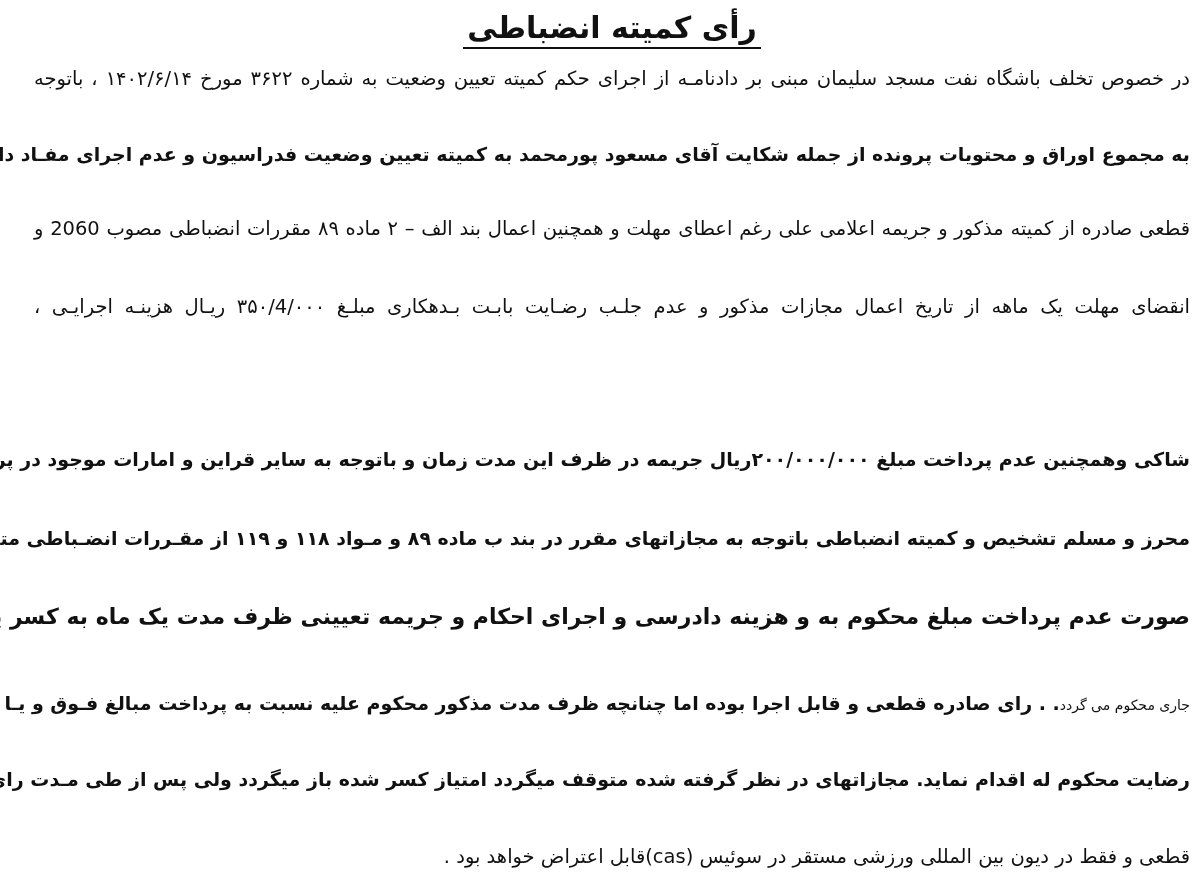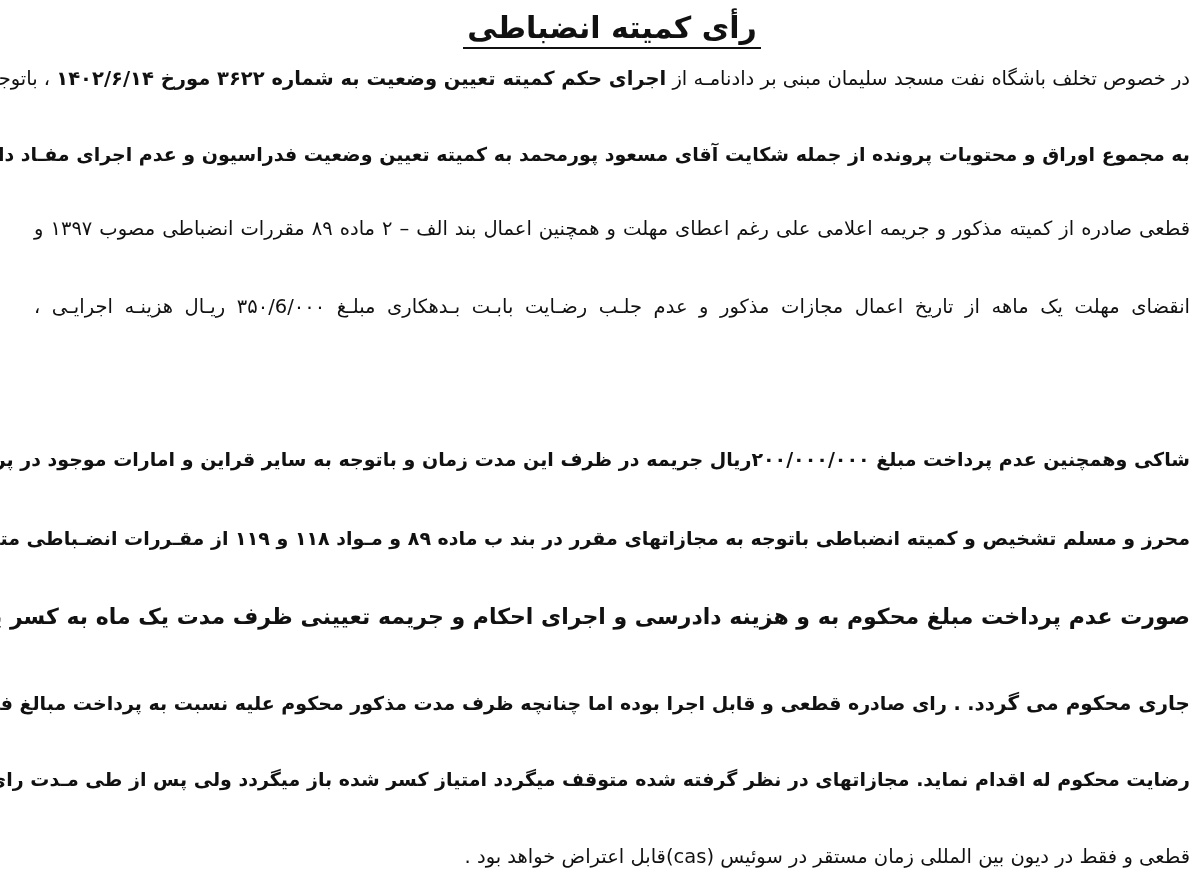--- a/index.html
+++ b/index.html
@@ -59,7 +59,7 @@
       font-weight: bold;
       font-size: 22px;
     }
-    b { font-weight: bold; }
+    b { font-weight: normal; }
   </style>
 </head>
 <body>

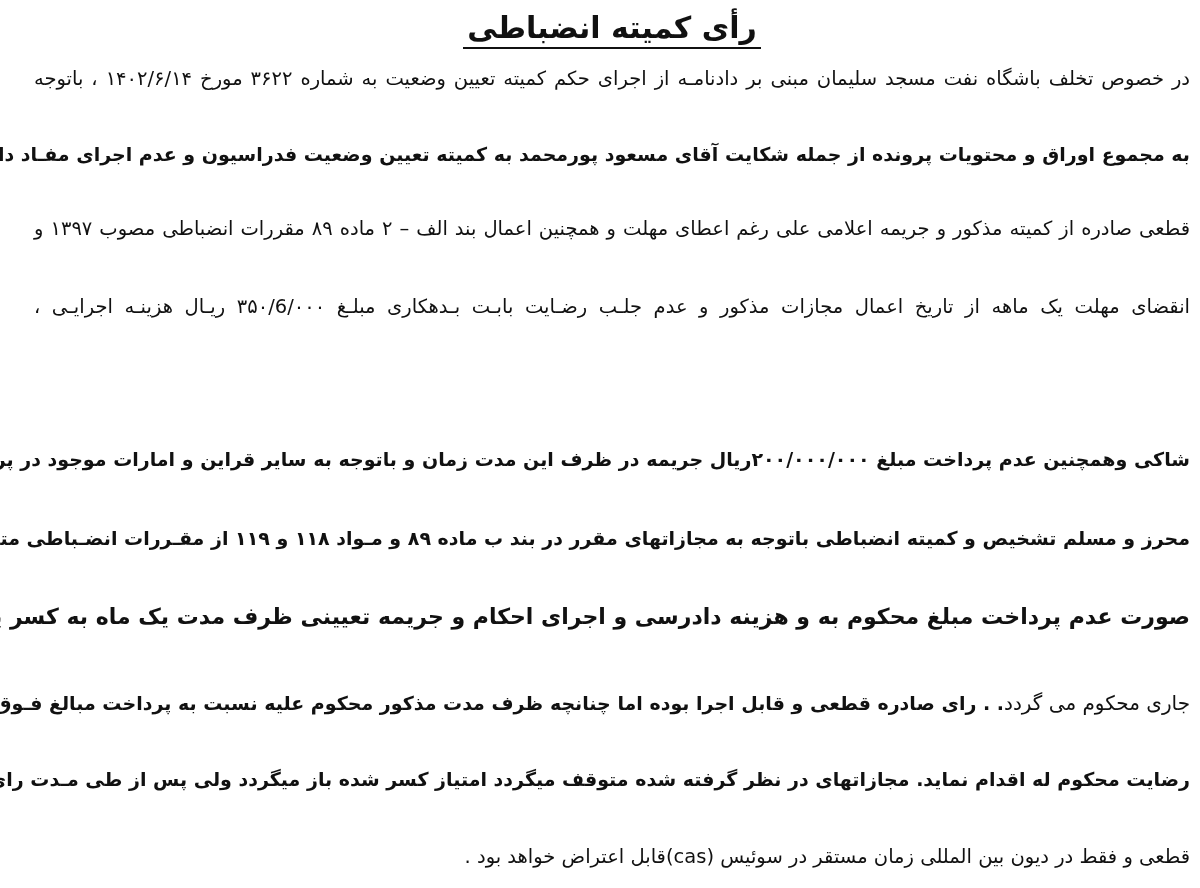--- a/index.html
+++ b/index.html
@@ -74,7 +74,7 @@
 
   <div class="line heavy" style="top:137px;">به مجموع اوراق و محتویات پرونده از جمله شکایت آقای مسعود پورمحمد  به کمیته تعیین وضعیت فدراسیون و عدم اجرای مفـاد دادنامـه</div>
 
-  <div class="line" style="top:212px;">قطعی صادره از کمیته مذکور و جریمه اعلامی علی رغم اعطای مهلت و همچنین اعمال بند الف – ۲ ماده ۸۹ مقررات انضباطی مصوب ۱۳۹۷ و</div>
+  <div class="line" style="top:212px;">قطعی صادره از کمیته مذکور و جریمه اعلامی علی رغم اعطای مهلت و همچنین اعمال بند الف – ۲ ماده ۸۹ مقررات انضباطی مصوب 2060 و</div>
 
   <div class="line" style="top:290px;">انقضای مهلت یک ماهه از تاریخ اعمال مجازات مذکور و عدم جلـب رضـایت بابـت بـدهکاری مبلـغ ۳۵۰/6/۰۰۰ ریـال هزینـه اجرایـی ،</div>
 

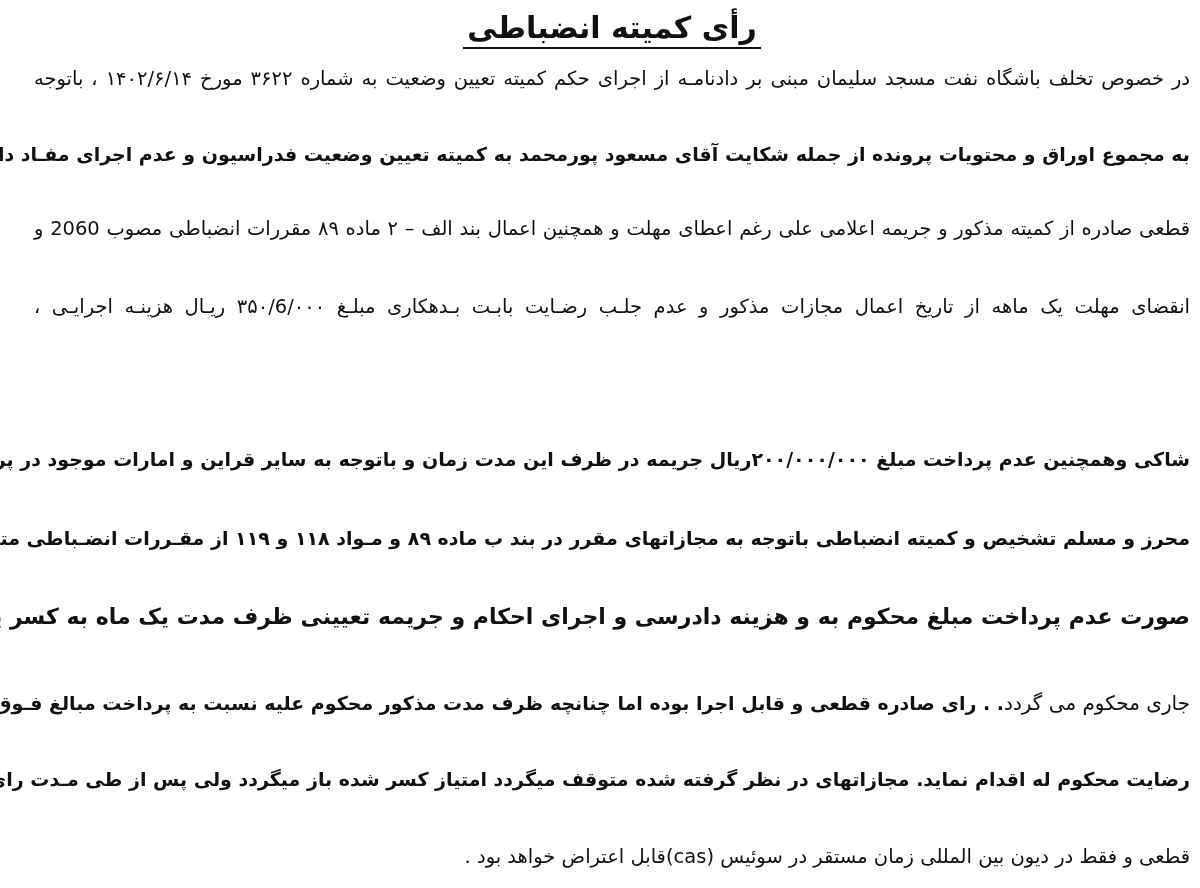--- a/index.html
+++ b/index.html
@@ -76,7 +76,7 @@
 
   <div class="line" style="top:212px;">قطعی صادره از کمیته مذکور و جریمه اعلامی علی رغم اعطای مهلت و همچنین اعمال بند الف – ۲ ماده ۸۹ مقررات انضباطی مصوب 2060 و</div>
 
-  <div class="line" style="top:290px;">انقضای مهلت یک ماهه از تاریخ اعمال مجازات مذکور و عدم جلـب رضـایت بابـت بـدهکاری مبلـغ ۳۵۰/6/۰۰۰ ریـال هزینـه اجرایـی ،</div>
+  <div class="line" style="top:290px;">انقضای مهلت یک ماهه از تاریخ اعمال مجازات مذکور و عدم جلـب رضـایت بابـت بـدهکاری مبلـغ ۳۵۰/4/۰۰۰ ریـال هزینـه اجرایـی ،</div>
 
 
   <div class="line heavy" style="top:442px;">شاکی وهمچنین عدم پرداخت مبلغ ۲۰۰/۰۰۰/۰۰۰ریال جریمه در ظرف این مدت زمان و باتوجه به سایر قراین و امارات موجود در پرونده تخلف</div>

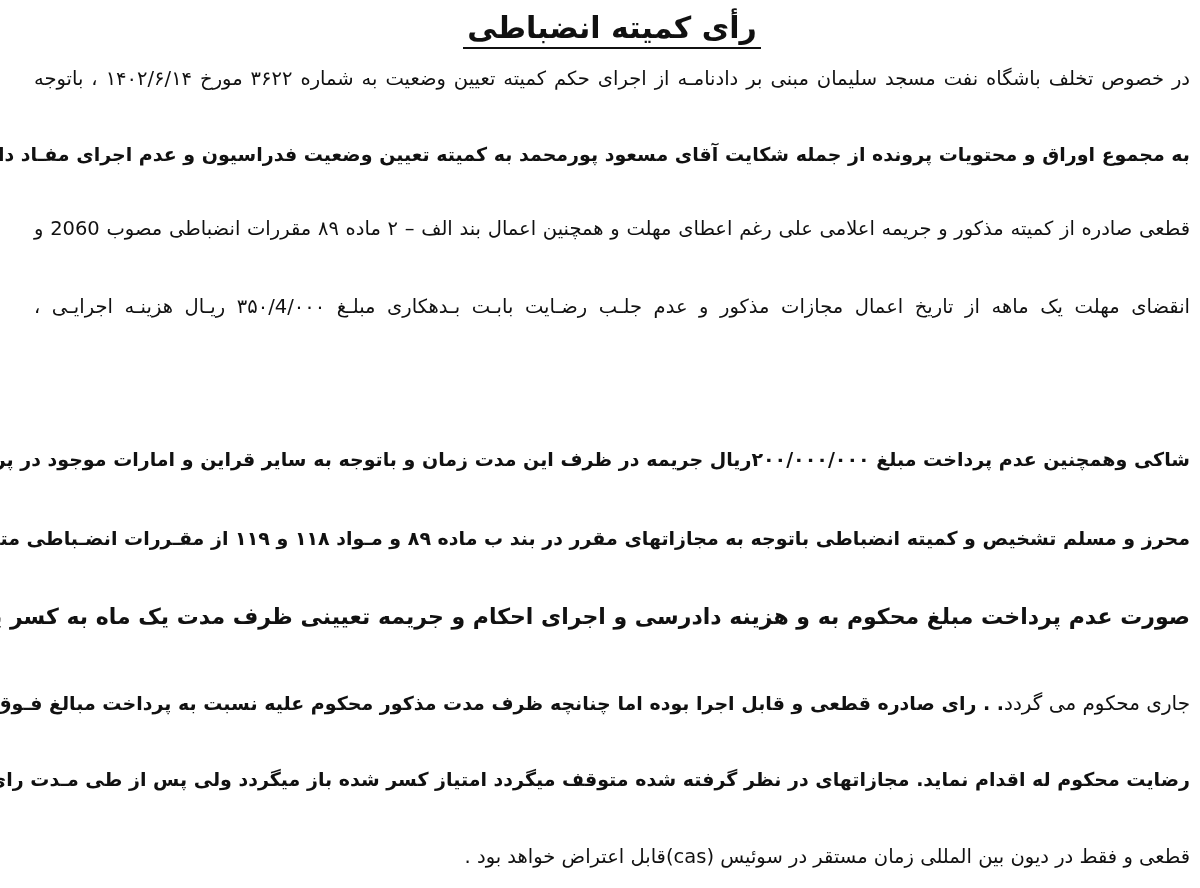--- a/index.html
+++ b/index.html
@@ -85,7 +85,7 @@
 
   <div class="line xheavy" style="top:600px;">صورت عدم پرداخت مبلغ محکوم به و هزینه دادرسی و اجرای احکام و جریمه تعیینی ظرف مدت یک ماه به کسر یک  امتیـاز در فصـل</div>
 
-  <div class="line heavy" style="top:686px;"><span></span><b style="font-size:20px;">جاری محکوم می گردد</b><span>. . رای صادره قطعی و قابل اجرا بوده اما چنانچه ظرف مدت مذکور محکوم علیه نسبت به پرداخت مبالغ فـوق و یـا</span></div>
+  <div class="line heavy" style="top:686px;"><span></span><b style="font-size:14px;">جاری محکوم می گردد</b><span>. . رای صادره قطعی و قابل اجرا بوده اما چنانچه ظرف مدت مذکور محکوم علیه نسبت به پرداخت مبالغ فـوق و یـا</span></div>
 
   <div class="line heavy" style="top:762px;">رضایت محکوم له اقدام نماید.  مجازاتهای در نظر گرفته شده متوقف میگردد امتیاز کسر شده باز میگردد ولی پس از طی مـدت رای صـادره</div>
 

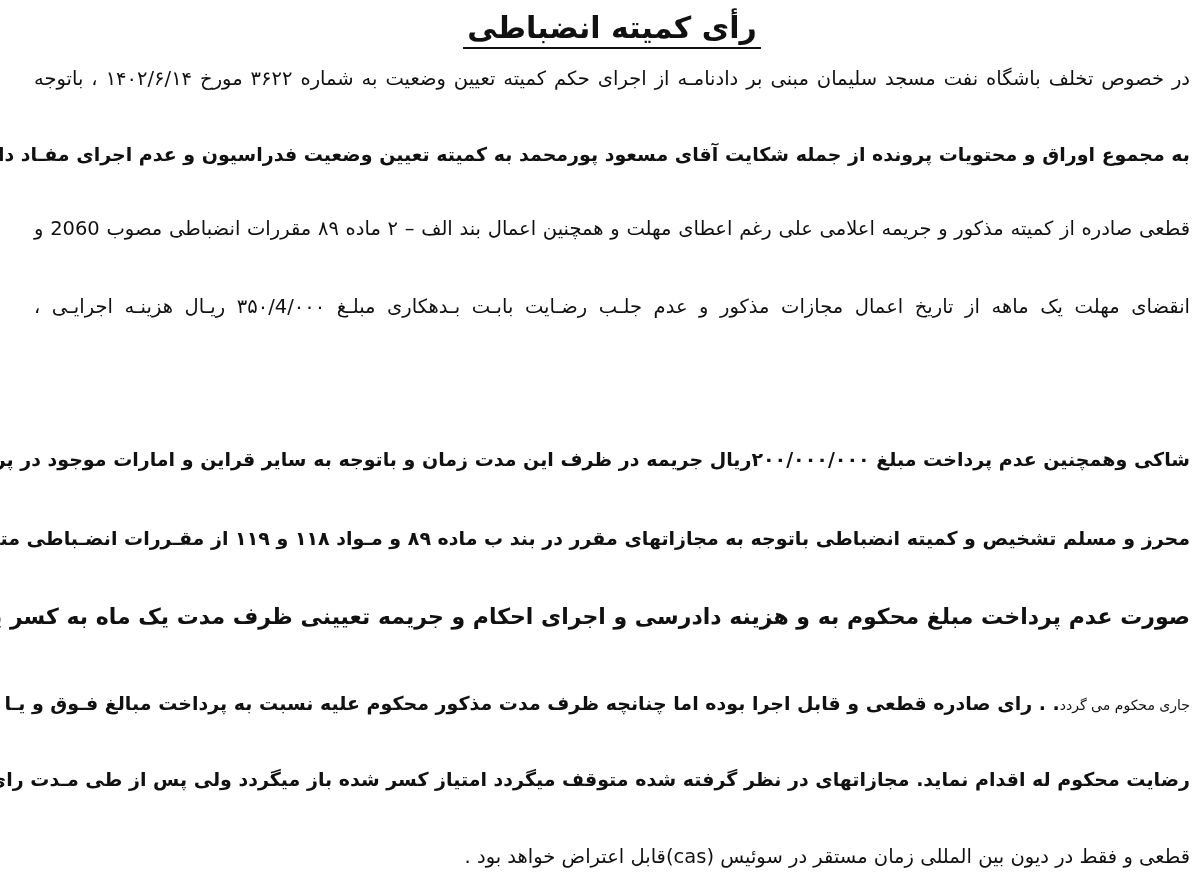--- a/index.html
+++ b/index.html
@@ -89,7 +89,7 @@
 
   <div class="line heavy" style="top:762px;">رضایت محکوم له اقدام نماید.  مجازاتهای در نظر گرفته شده متوقف میگردد امتیاز کسر شده باز میگردد ولی پس از طی مـدت رای صـادره</div>
 
-  <div class="line last" style="top:840px;">قطعی و فقط در دیون بین المللی زمان مستقر در سوئیس (cas)قابل اعتراض خواهد بود .</div>
+  <div class="line last" style="top:840px;">قطعی و فقط در دیون بین المللی ورزشی مستقر در سوئیس (cas)قابل اعتراض خواهد بود .</div>
 
 </div>
 

